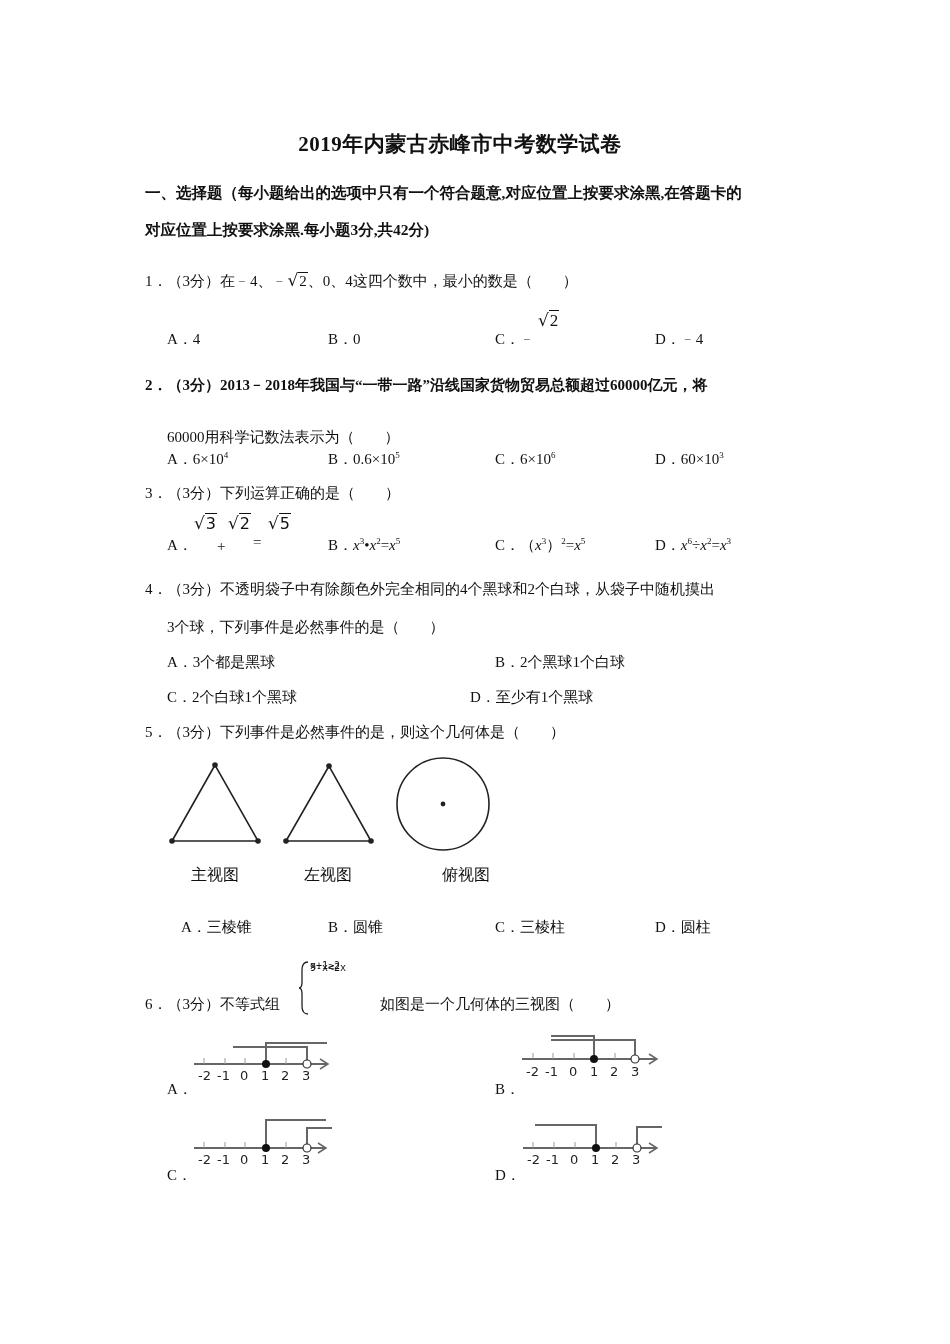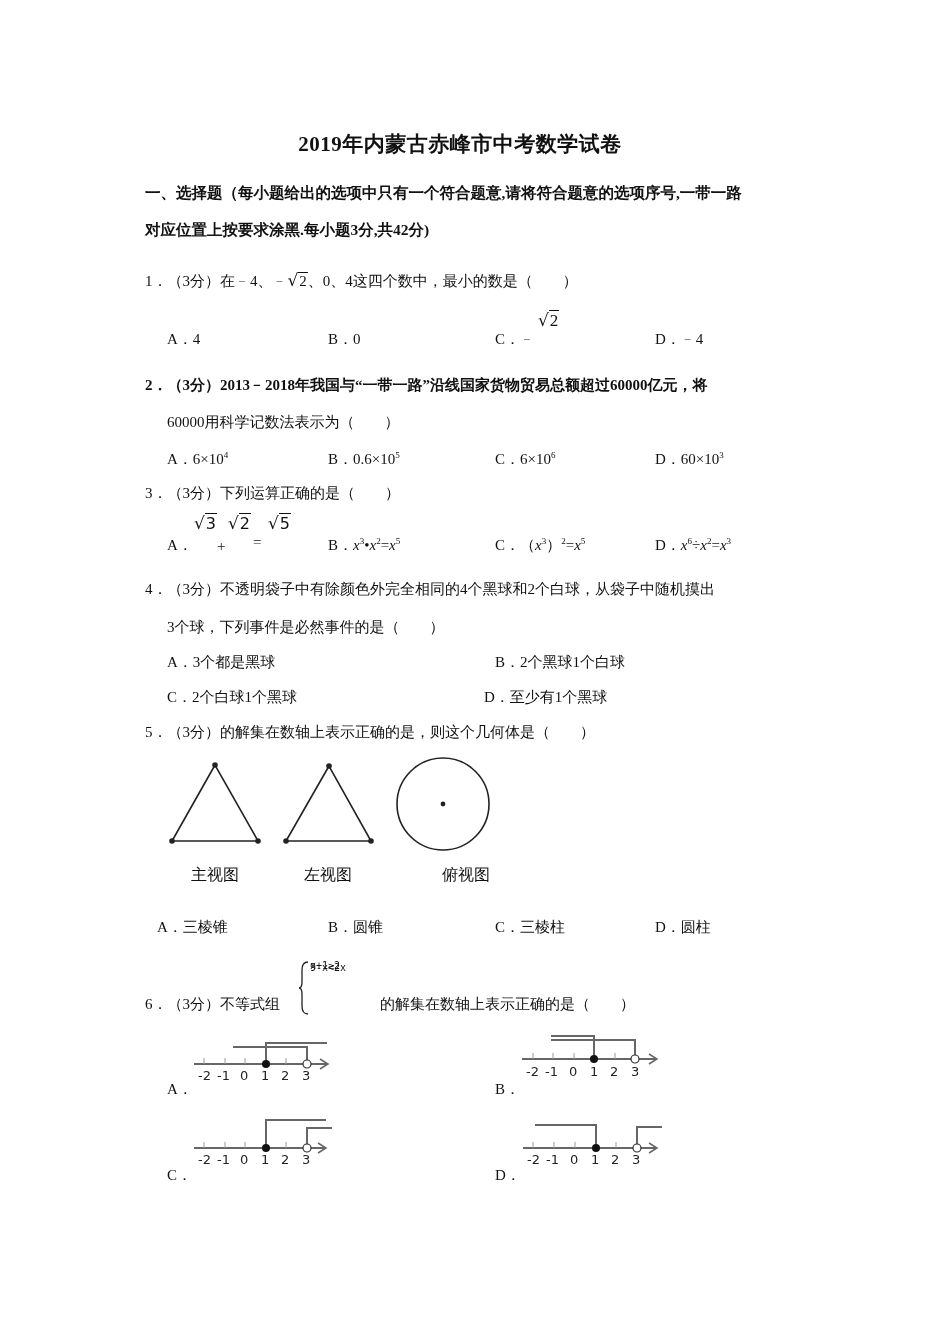--- a/index.html
+++ b/index.html
@@ -25,7 +25,7 @@
 
 <div class="abs title">2019年内蒙古赤峰市中考数学试卷</div>
 
-<div class="abs sec" style="top:183px;">一、选择题（每小题给出的选项中只有一个符合题意,请将符合题意的选项序号,一带一路</div>
+<div class="abs sec" style="top:183px;">一、选择题（每小题给出的选项中只有一个符合题意,对应位置上按要求涂黑,在答题卡的</div>
 <div class="abs sec" style="top:220px;">对应位置上按要求涂黑.每小题3分,共42分)</div>
 
 <div class="abs q" style="top:270px;">

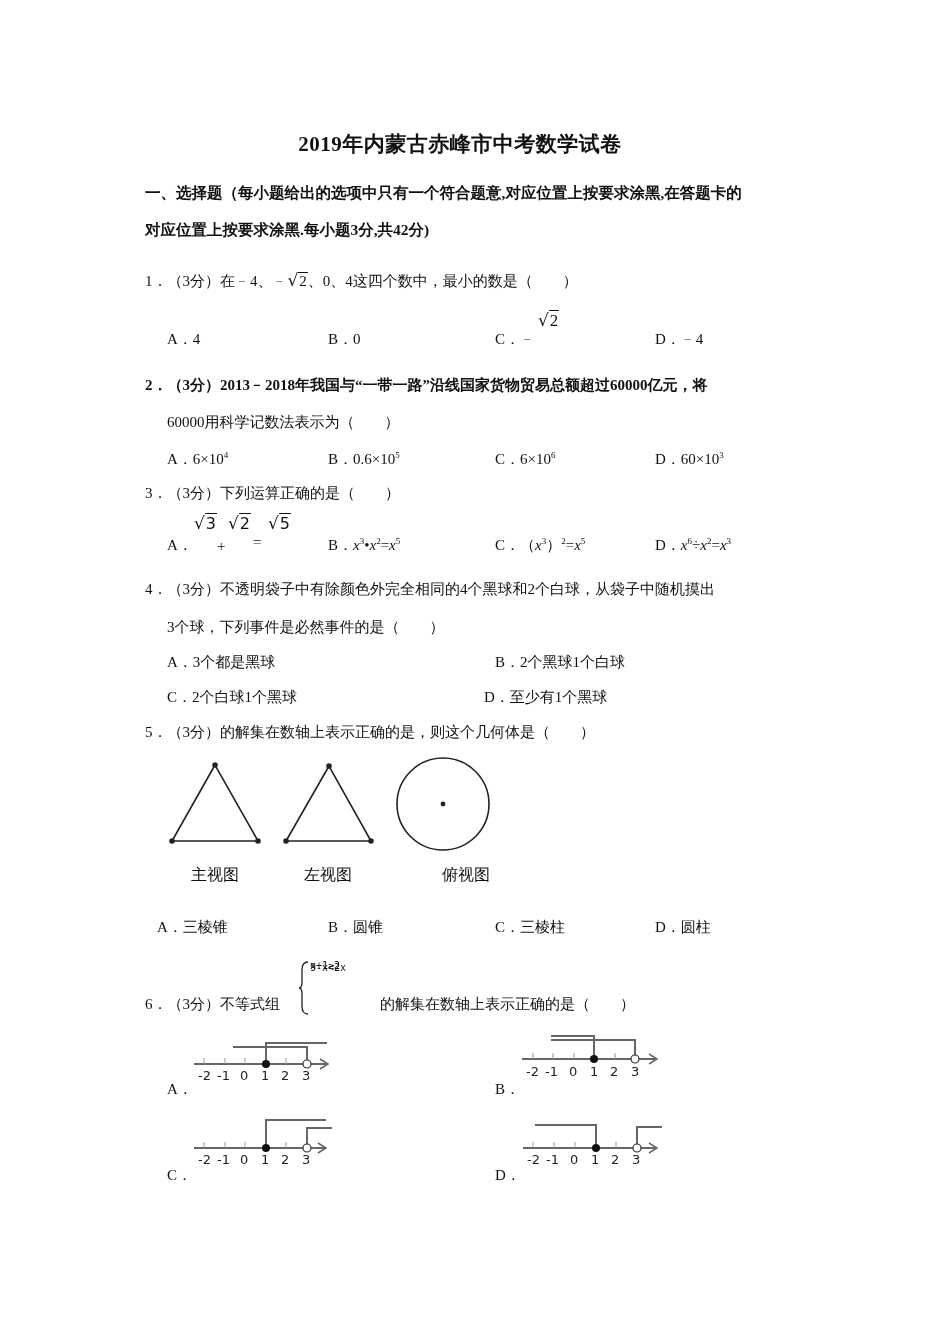--- a/index.html
+++ b/index.html
@@ -38,7 +38,7 @@
 <div class="abs opt" style="left:655px; top:330px;"><span>D．</span><span>﹣4</span></div>
 
 <div class="abs q" style="top:376px;font-weight:bold;"><span>2．</span><span>（3分）</span><span>2013﹣2018年我国与“一带一路”沿线国家货物贸易总额超过60000亿元，将</span></div>
-<div class="abs qc" style="top:413px;text-align:center;">60000用科学记数法表示为（　　）</div>
+<div class="abs qc" style="top:428px;text-align:center;">60000用科学记数法表示为（　　）</div>
 <div class="abs opt" style="left:167px; top:450px;"><span>A．</span><span>6×10</span><sup>4</sup></div>
 <div class="abs opt" style="left:328px; top:450px;"><span>B．</span><span>0.6×10</span><sup>5</sup></div>
 <div class="abs opt" style="left:495px; top:450px;"><span>C．</span><span>6×10</span><sup>6</sup></div>

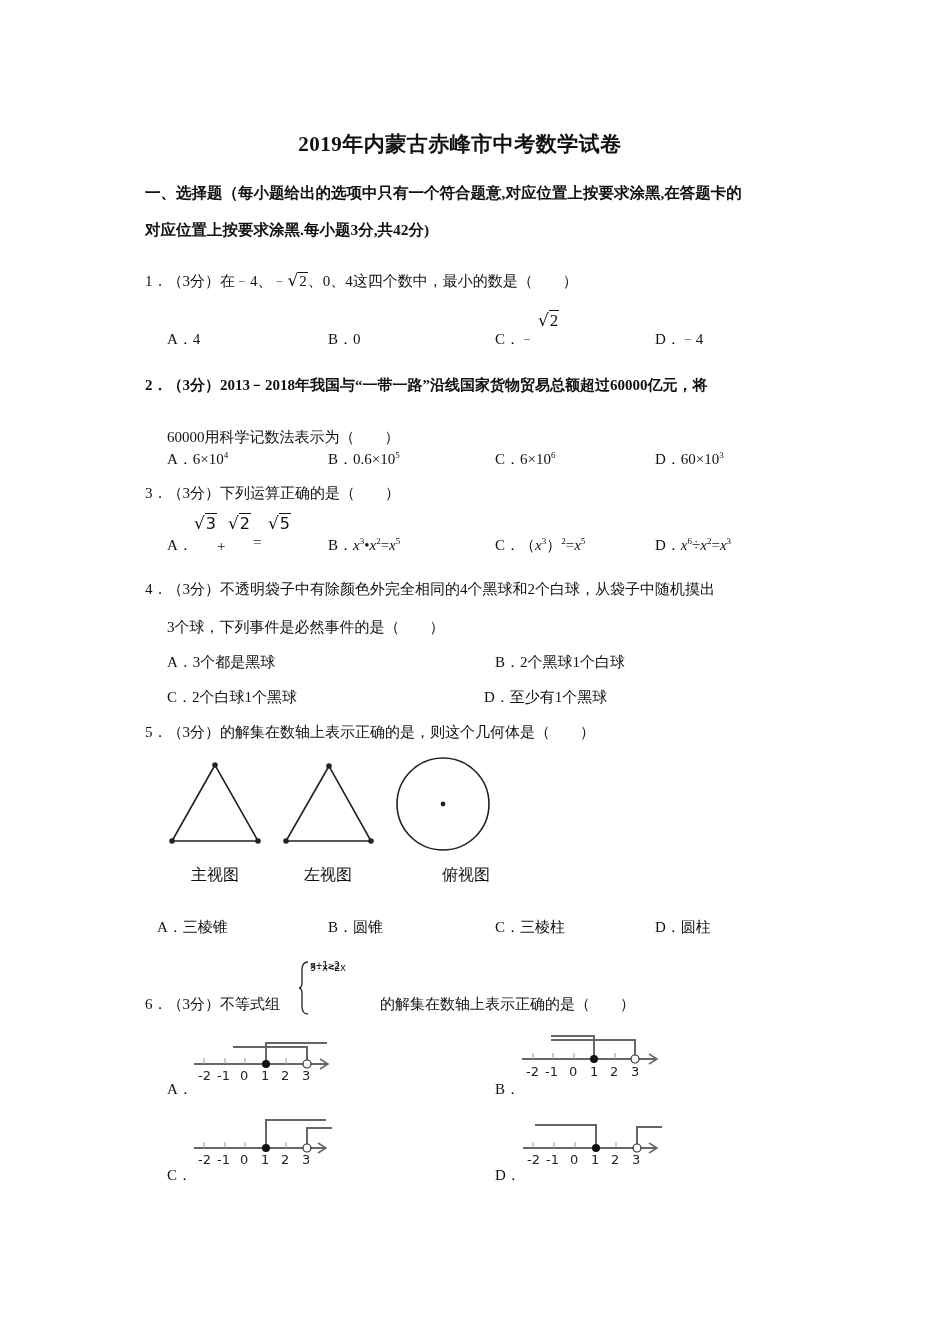--- a/index.html
+++ b/index.html
@@ -63,7 +63,7 @@
 <div class="abs opt" style="left:167px; top:653px;"><span>A．</span><span>3个都是黑球</span></div>
 <div class="abs opt" style="left:495px; top:653px;"><span>B．</span><span>2个黑球1个白球</span></div>
 <div class="abs opt" style="left:167px; top:688px;"><span>C．</span><span>2个白球1个黑球</span></div>
-<div class="abs opt" style="left:484px; top:688px;"><span>D．</span><span>至少有1个黑球</span></div>
+<div class="abs opt" style="left:470px; top:688px;"><span>D．</span><span>至少有1个黑球</span></div>
 
 <div class="abs q" style="top:723px;"><span>5．</span><span>（3分）</span><span>的解集在数轴上表示正确的是，则这个几何体是（　　）</span></div>
 

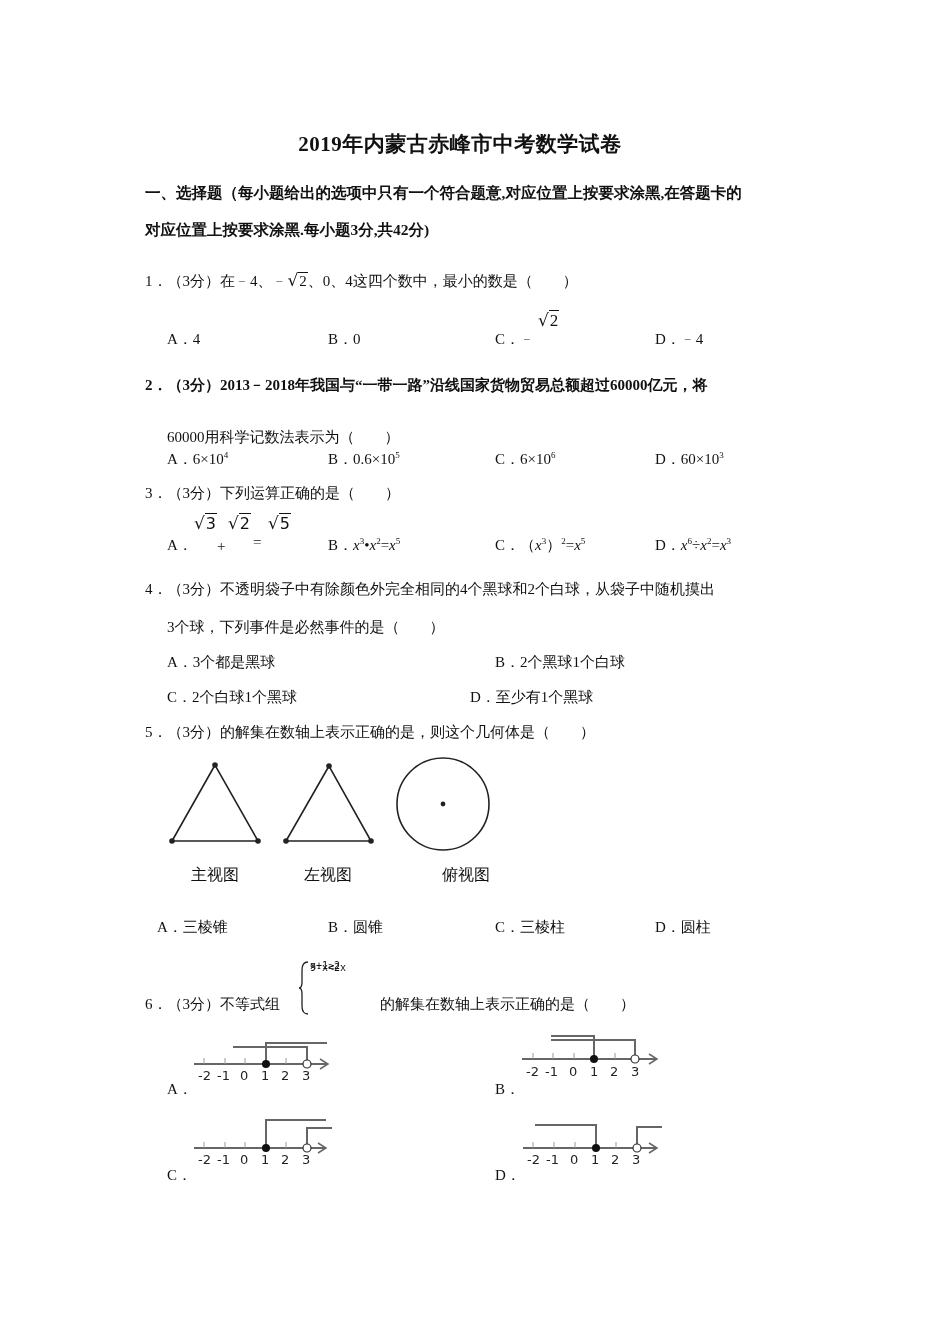--- a/index.html
+++ b/index.html
@@ -65,7 +65,7 @@
 <div class="abs opt" style="left:167px; top:688px;"><span>C．</span><span>2个白球1个黑球</span></div>
 <div class="abs opt" style="left:470px; top:688px;"><span>D．</span><span>至少有1个黑球</span></div>
 
-<div class="abs q" style="top:723px;"><span>5．</span><span>（3分）</span><span>的解集在数轴上表示正确的是，则这个几何体是（　　）</span></div>
+<div class="abs q" style="top:723px;"><span>5．</span><span>（3分）</span><span>下列事件是必然事件的是，则这个几何体是（　　）</span></div>
 
 <svg style="left:0; top:0;" width="950" height="900">
   <g stroke="#222" stroke-width="1.6" fill="none">

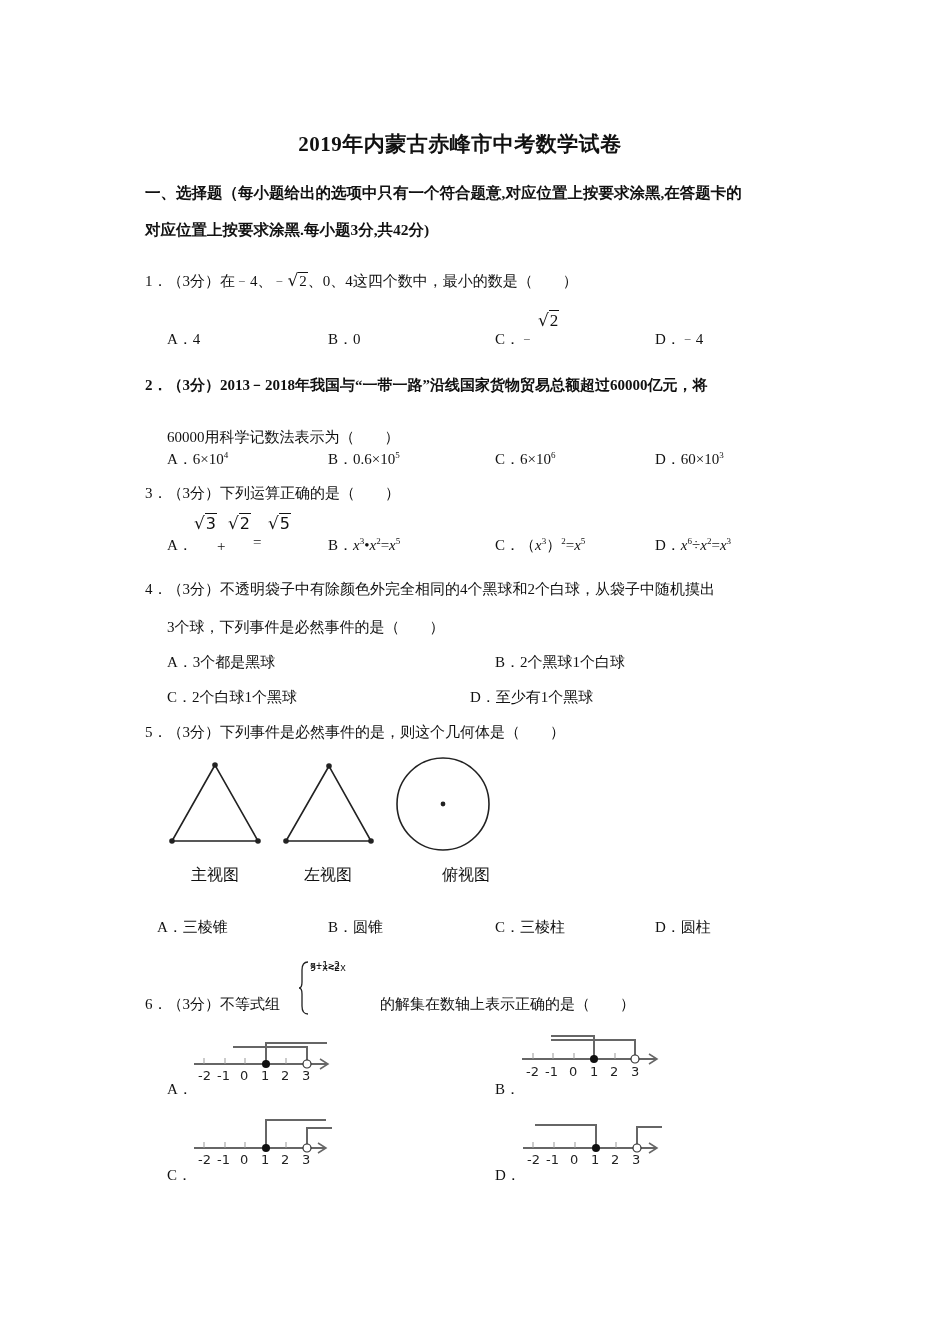--- a/index.html
+++ b/index.html
@@ -89,7 +89,7 @@
 <div class="abs caption" style="left:304px; top:865px;">左视图</div>
 <div class="abs caption" style="left:414px; top:865px;margin-left:28px;">俯视图</div>
 
-<div class="abs opt" style="left:157px; top:918px;"><span>A．</span><span>三棱锥</span></div>
+<div class="abs opt" style="left:181px; top:918px;"><span>A．</span><span>三棱锥</span></div>
 <div class="abs opt" style="left:328px; top:918px;"><span>B．</span><span>圆锥</span></div>
 <div class="abs opt" style="left:495px; top:918px;"><span>C．</span><span>三棱柱</span></div>
 <div class="abs opt" style="left:655px; top:918px;"><span>D．</span><span>圆柱</span></div>

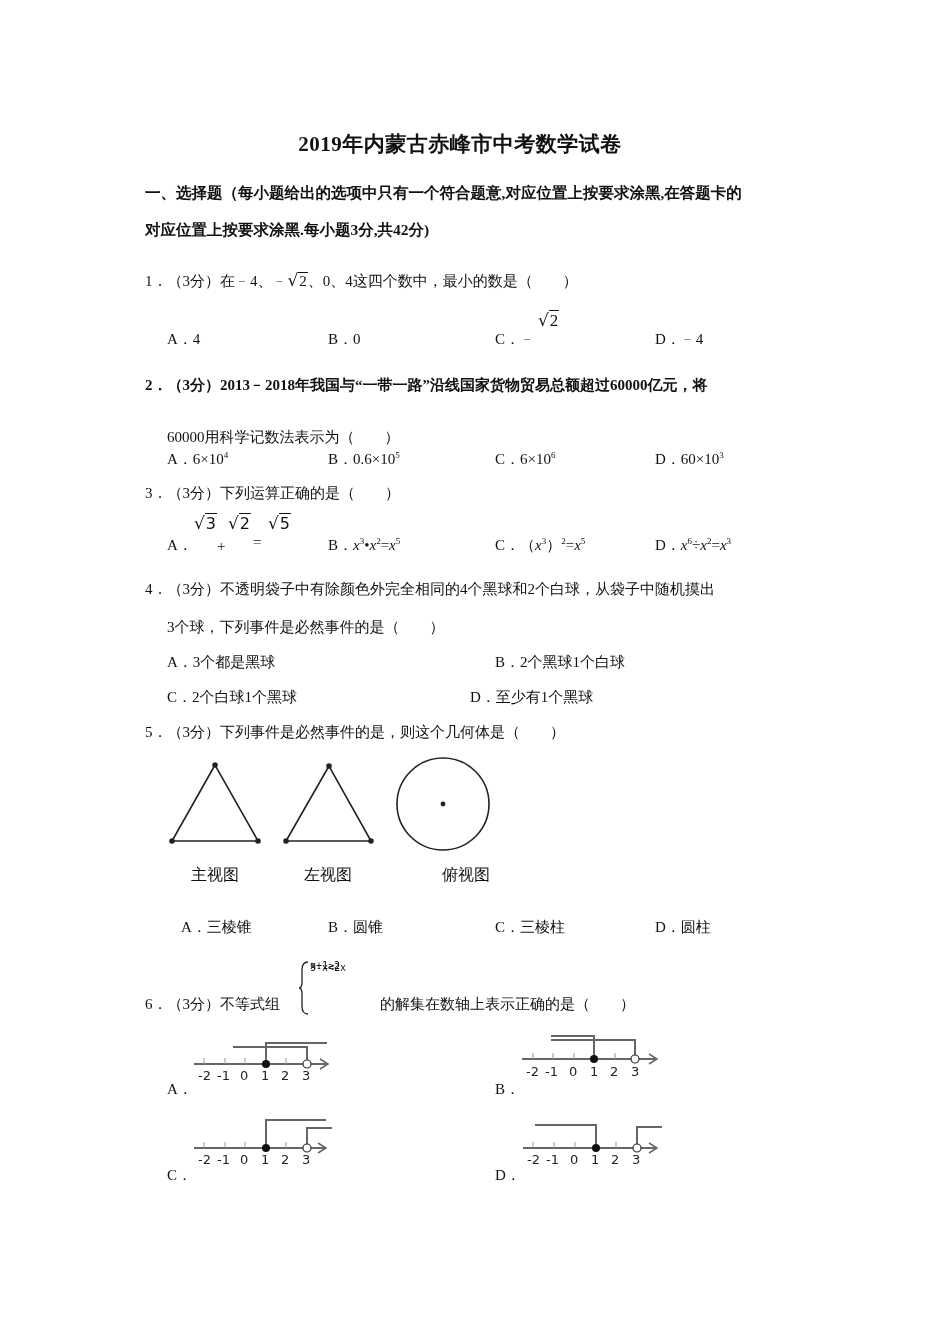--- a/index.html
+++ b/index.html
@@ -100,7 +100,7 @@
 </svg>
 <div class="abs brace" style="left:310px; top:960px;">x+1≥2</div>
 <div class="abs brace" style="left:310px; top:962px;">9-x&lt;2x</div>
-<div class="abs q" style="left:380px; top:995px;">的解集在数轴上表示正确的是（　　）</div>
+<div class="abs q" style="left:380px; top:995px;">如图是一个几何体的三视图（　　）</div>
 
 <svg class="nl" style="left:0; top:0;" width="950" height="1344">
 

